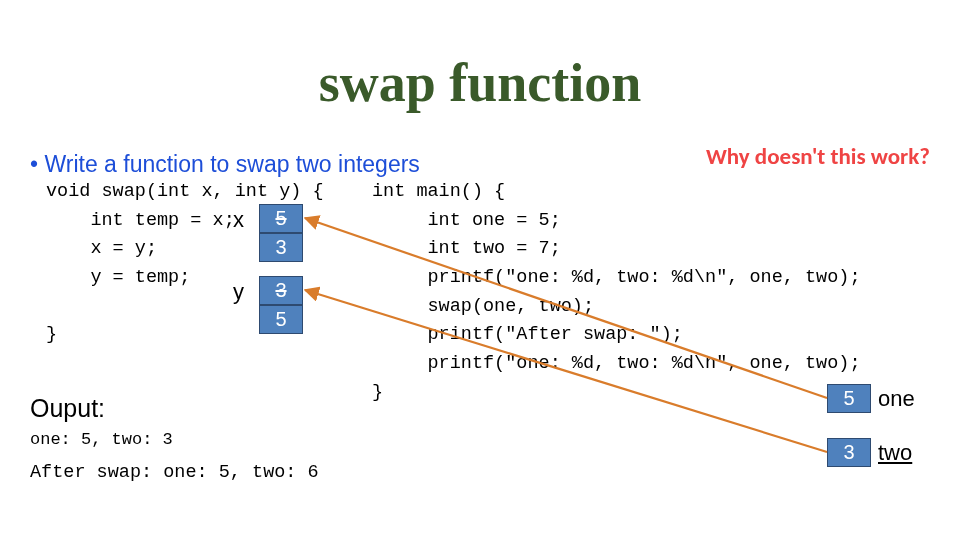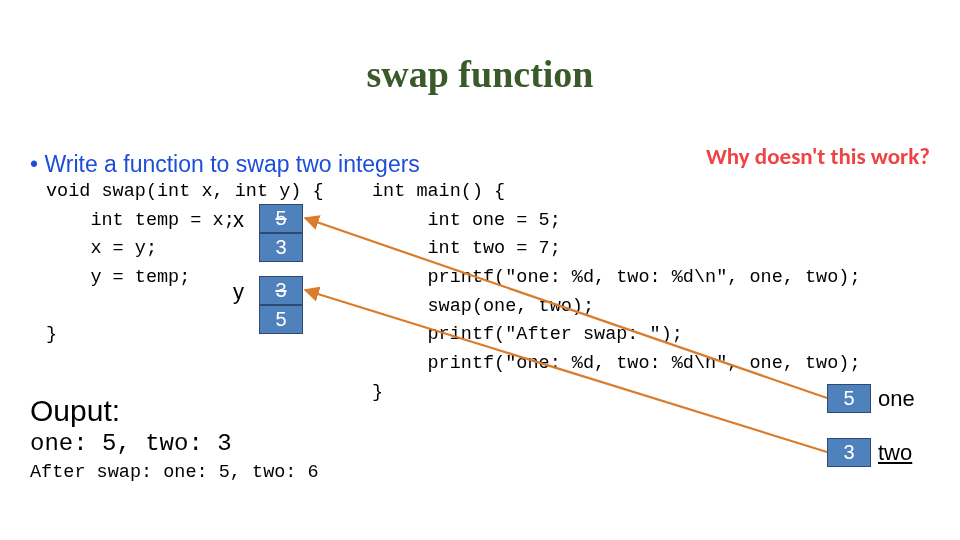--- a/index.html
+++ b/index.html
@@ -4,7 +4,7 @@
 <style>
   * { box-sizing: border-box; margin: 0; padding: 0; }
   html, body { width: 960px; height: 540px; background: #fff; font-family: Arial, Helvetica, sans-serif; overflow: hidden; position: relative; }
-  .title { position: absolute; top: 52px; left: 0; width: 960px; text-align: center; font-family: Georgia, 'Times New Roman', serif; font-weight: bold; color: #3a5a2a; font-size: 38px; }
+  .title { position: absolute; top: 52px; left: 0; width: 960px; text-align: center; font-family: Georgia, 'Times New Roman', serif; font-weight: bold; color: #3a5a2a; font-size: 54px; }
   .bullet { position: absolute; top: 151px; left: 30px; font-size: 23px; color: #1d4ed8; }
   .why { position: absolute; top: 142px; right: 30px; font-size: 23px; color: #ef4444; font-weight: bold; font-family: Calibri, Arial, sans-serif; }
 

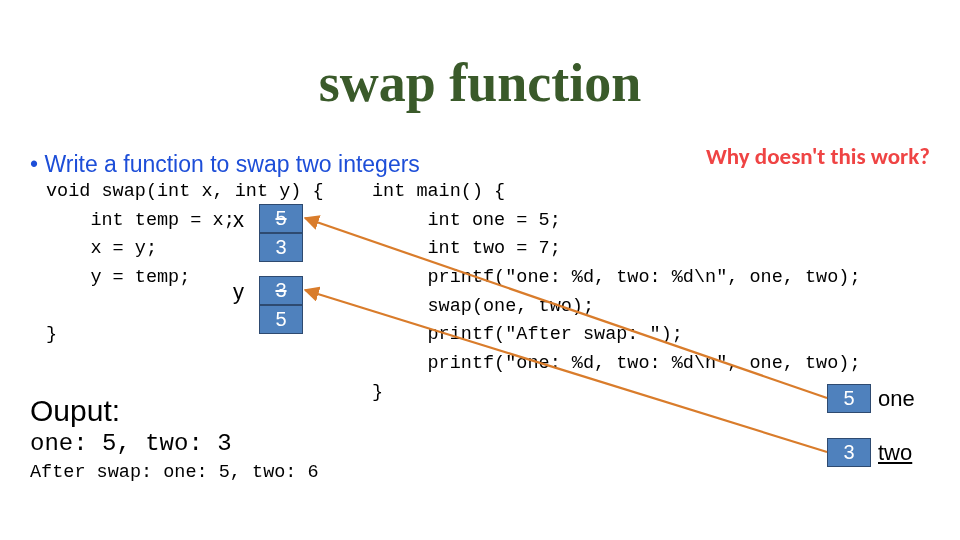--- a/index.html
+++ b/index.html
@@ -15,7 +15,7 @@
   .strike { text-decoration: line-through; text-decoration-thickness: 2px; }
   .box-lbl { position: absolute; font-family: Arial, sans-serif; font-size: 22px; color: #000; }
 
-  .ouput { position: absolute; top: 394px; left: 30px; font-size: 30px; color: #000; }
+  .ouput { position: absolute; top: 394px; left: 30px; font-size: 25px; color: #000; }
   .out-line1 { position: absolute; top: 430px; left: 30px; font-family: "Courier New", monospace; font-size: 24px; }
   .out-line2 { position: absolute; top: 462px; left: 30px; font-family: "Courier New", monospace; font-size: 18.5px; }
 

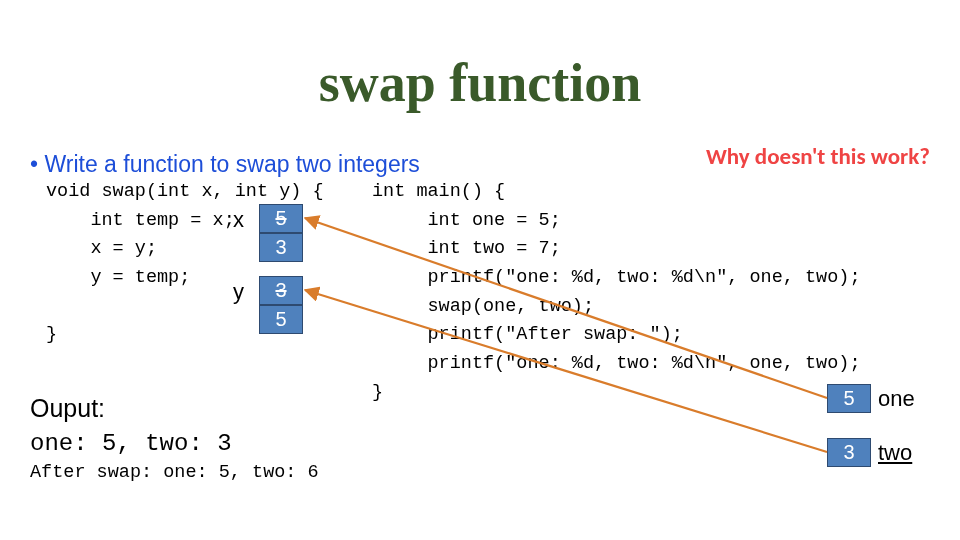--- a/index.html
+++ b/index.html
@@ -16,7 +16,7 @@
   .box-lbl { position: absolute; font-family: Arial, sans-serif; font-size: 22px; color: #000; }
 
   .ouput { position: absolute; top: 394px; left: 30px; font-size: 25px; color: #000; }
-  .out-line1 { position: absolute; top: 430px; left: 30px; font-family: "Courier New", monospace; font-size: 24px; }
+  .out-line1 { position: absolute; top: 430px; left: 30px; font-family: "Courier New", monospace; font-size: 17px; }
   .out-line2 { position: absolute; top: 462px; left: 30px; font-family: "Courier New", monospace; font-size: 18.5px; }
 
   .svg-layer { position: absolute; top: 0; left: 0; width: 960px; height: 540px; pointer-events: none; }

